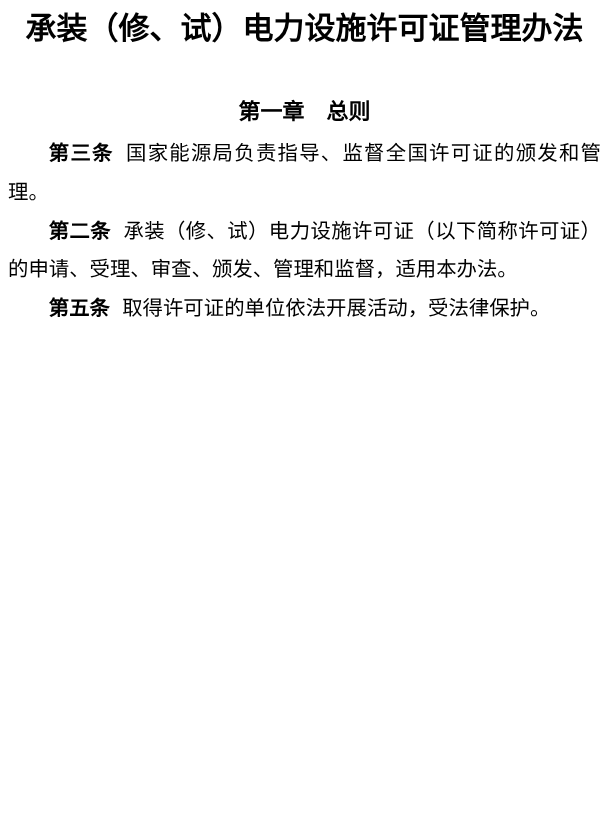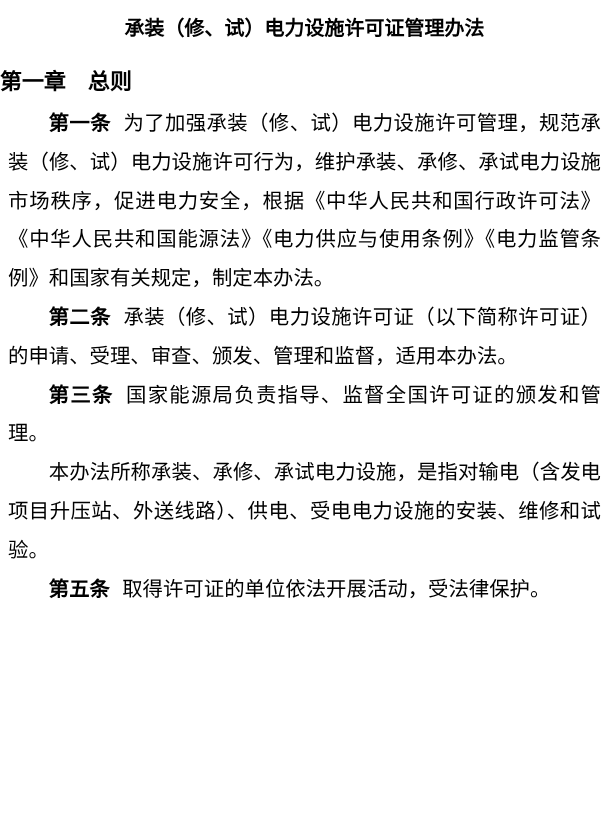--- a/index.html
+++ b/index.html
@@ -21,7 +21,7 @@
     padding-top: 10px;
     text-align: center;
     font-family: "Liberation Sans", sans-serif;
-    font-size: 20px;
+    font-size: 31px;
     font-weight: 700;
     line-height: 37px;
     letter-spacing: 0px;

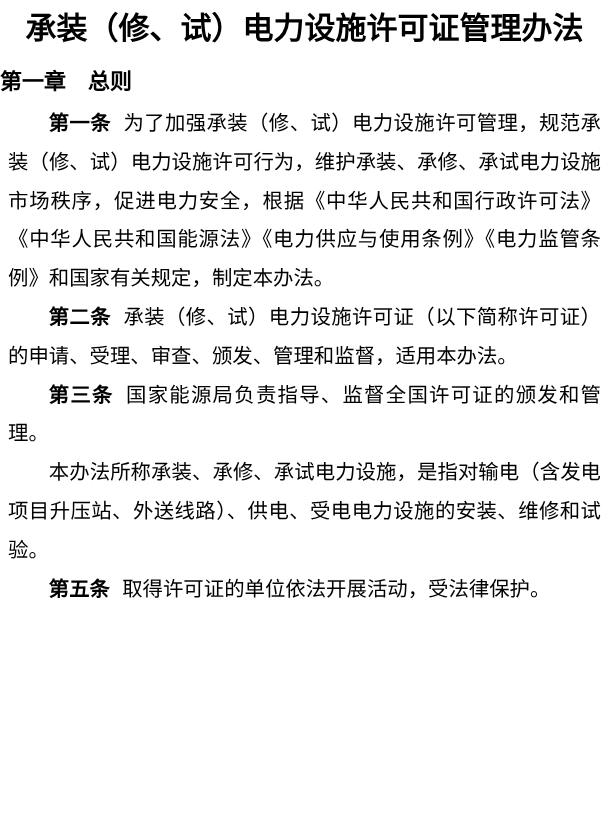--- a/index.html
+++ b/index.html
@@ -27,8 +27,8 @@
     letter-spacing: 0px;
   }
   .chapter-heading {
-    margin: 21px 0 0 0;
-    text-align: left;
+    margin: 51px 0 0 0;
+    text-align: center;
     font-family: "Liberation Sans", sans-serif;
     font-size: 22px;
     font-weight: 700;

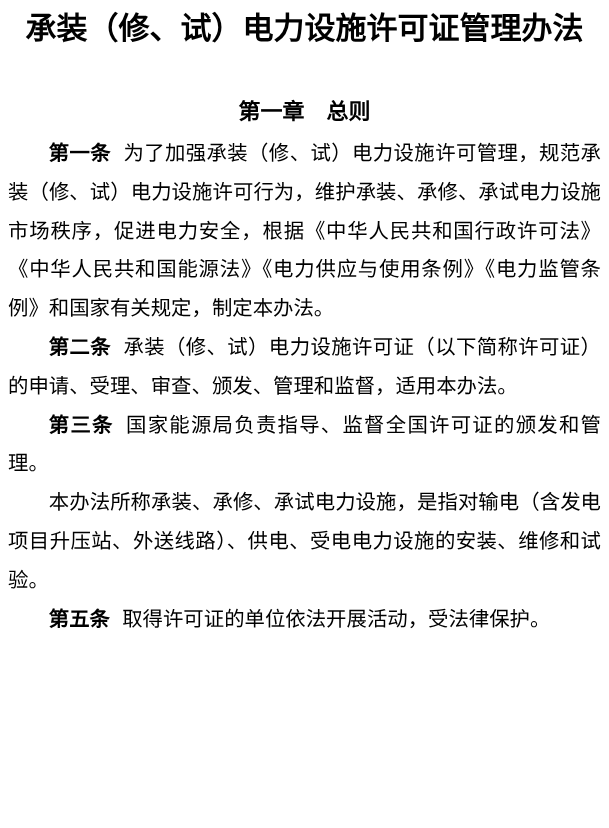--- a/index.html
+++ b/index.html
@@ -65,9 +65,6 @@
 
   <div class="doc-body">
 
-    <p class="para">
-      <span class="article-label">第一条</span><span>为了加强承装（修、试）电力设施许可管理，规范承装（修、试）电力设施许可行为，维护承装、承修、承试电力设施市场秩序，促进电力安全，根据《中华人民共和国行政许可法》《中华人民共和国能源法》《电力供应与使用条例》《电力监管条例》和国家有关规定，制定本办法。</span>
-    </p>
 
     <p class="para">
       <span class="article-label">第二条</span><span>承装（修、试）电力设施许可证（以下简称许可证）的申请、受理、审查、颁发、管理和监督，适用本办法。</span>

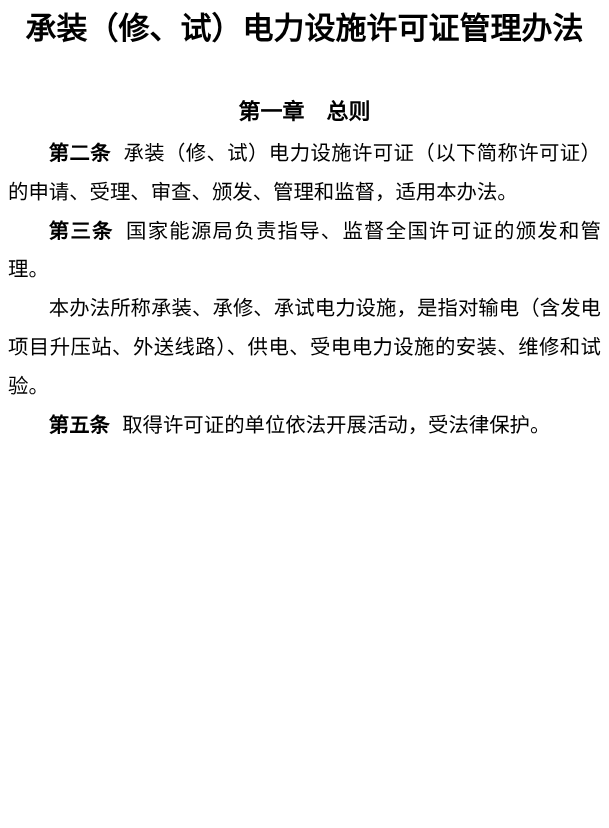--- a/index.html
+++ b/index.html
@@ -67,11 +67,11 @@
 
 
     <p class="para">
-      <span class="article-label">第二条</span><span>承装（修、试）电力设施许可证（以下简称许可证）的申请、受理、审查、颁发、管理和监督，适用本办法。</span>
+      <span class="article-label">第三条</span><span>国家能源局负责指导、监督全国许可证的颁发和管理。</span>
     </p>
 
     <p class="para">
-      <span class="article-label">第三条</span><span>国家能源局负责指导、监督全国许可证的颁发和管理。</span>
+      <span class="article-label">第二条</span><span>承装（修、试）电力设施许可证（以下简称许可证）的申请、受理、审查、颁发、管理和监督，适用本办法。</span>
     </p>
 
 

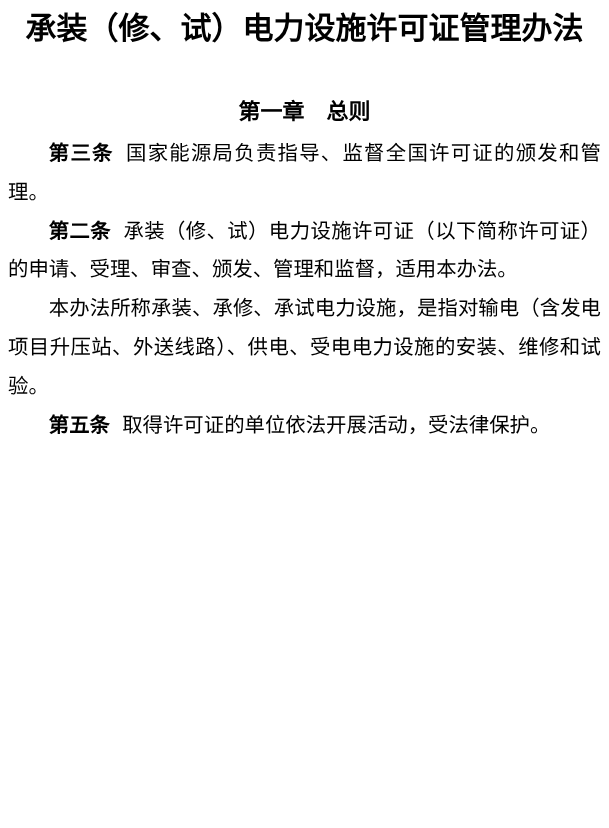--- a/index.html
+++ b/index.html
@@ -76,9 +76,6 @@
 
 
 
-    <p class="para">
-      <span class="article-label"></span><span>本办法所称承装、承修、承试电力设施，是指对输电（含发电项目升压站、外送线路）、供电、受电电力设施的安装、维修和试验。</span>
-    </p>
 
     <p class="para">
       <span class="article-label">第五条</span><span>取得许可证的单位依法开展活动，受法律保护。</span>

